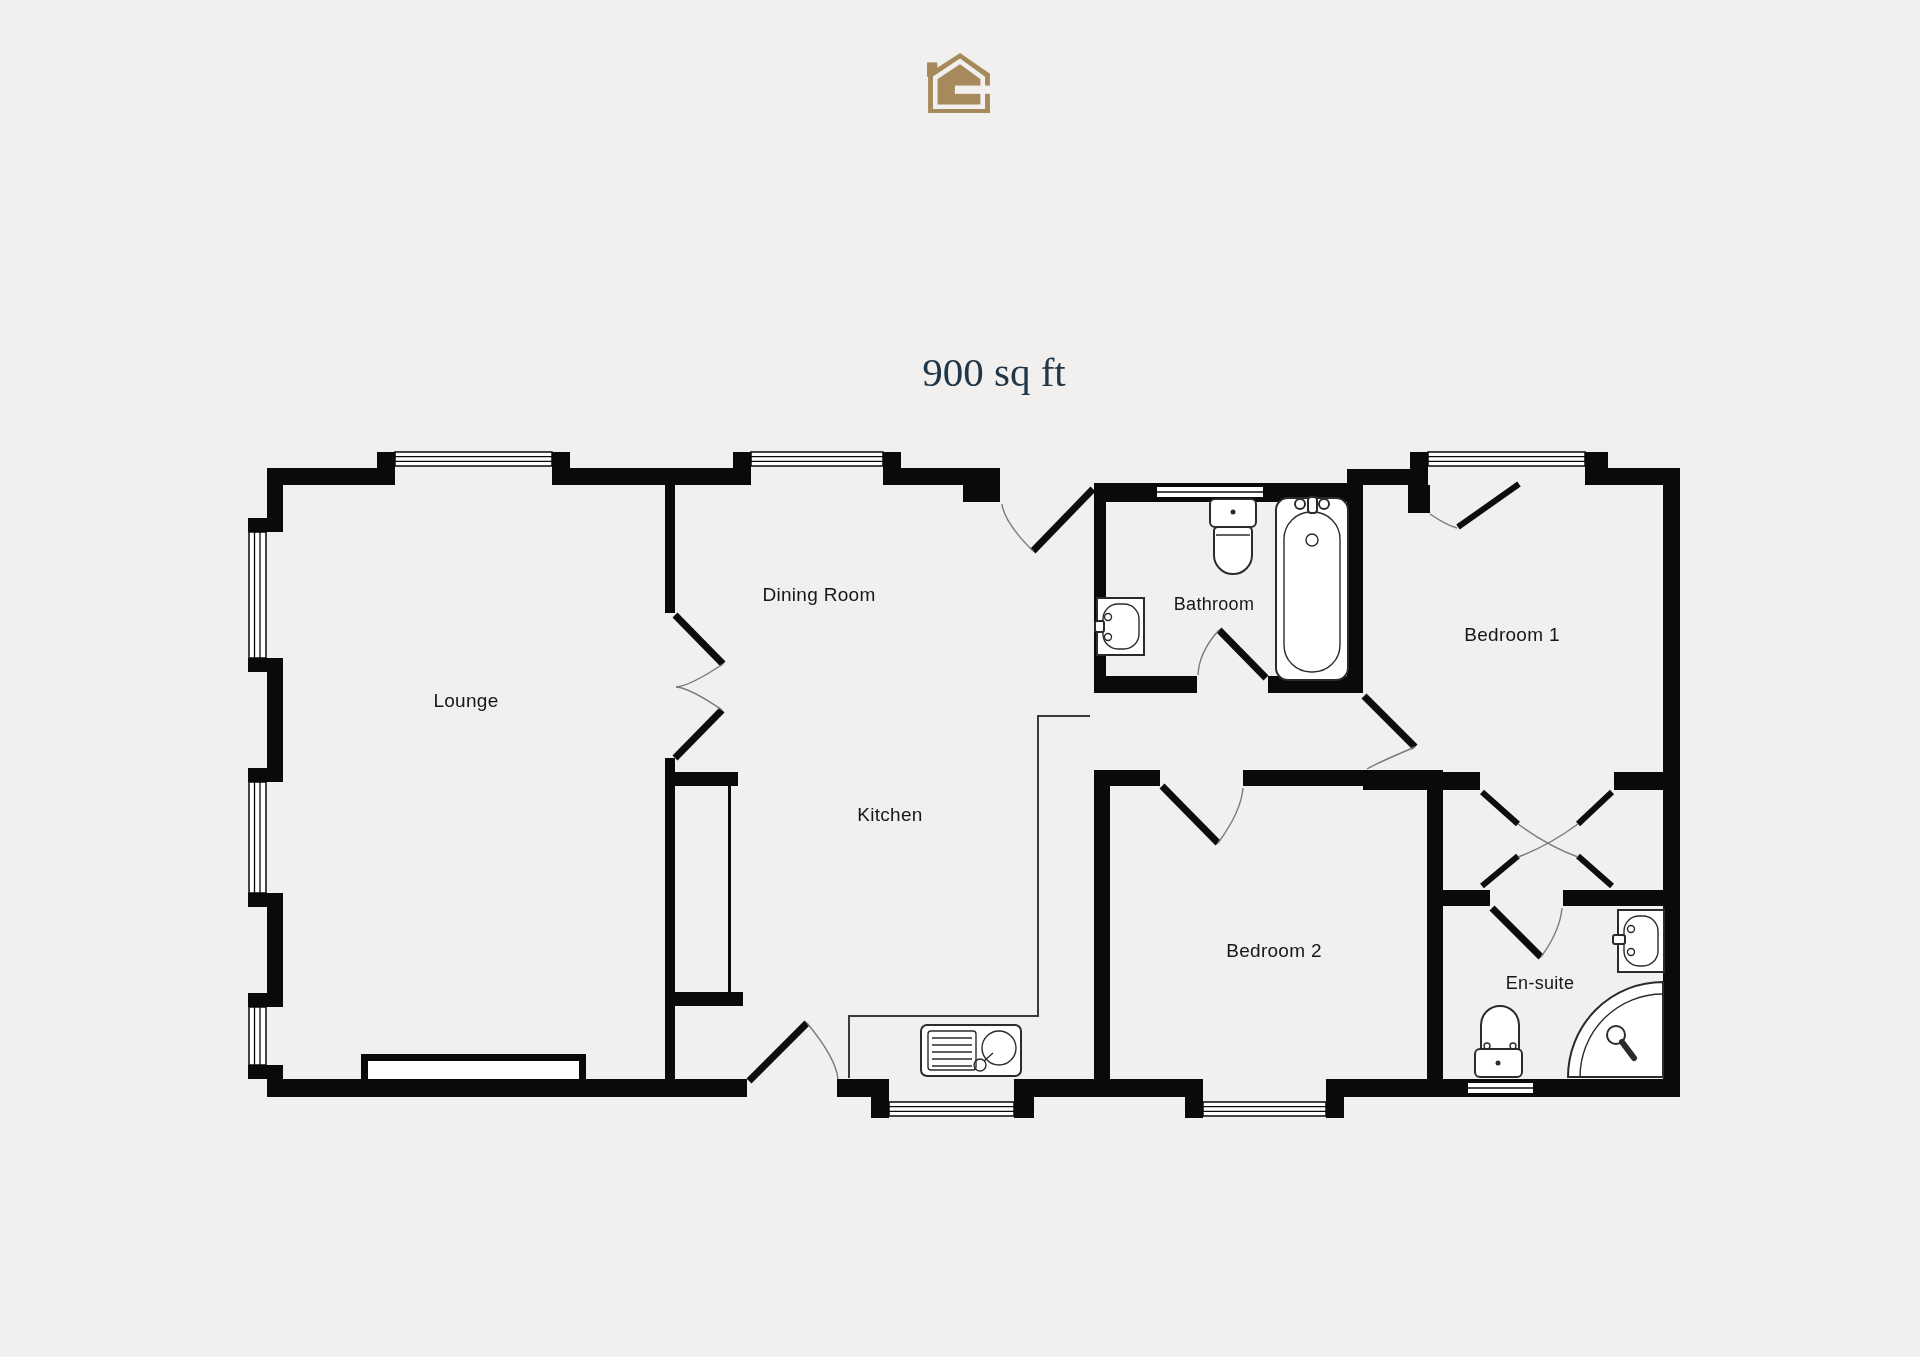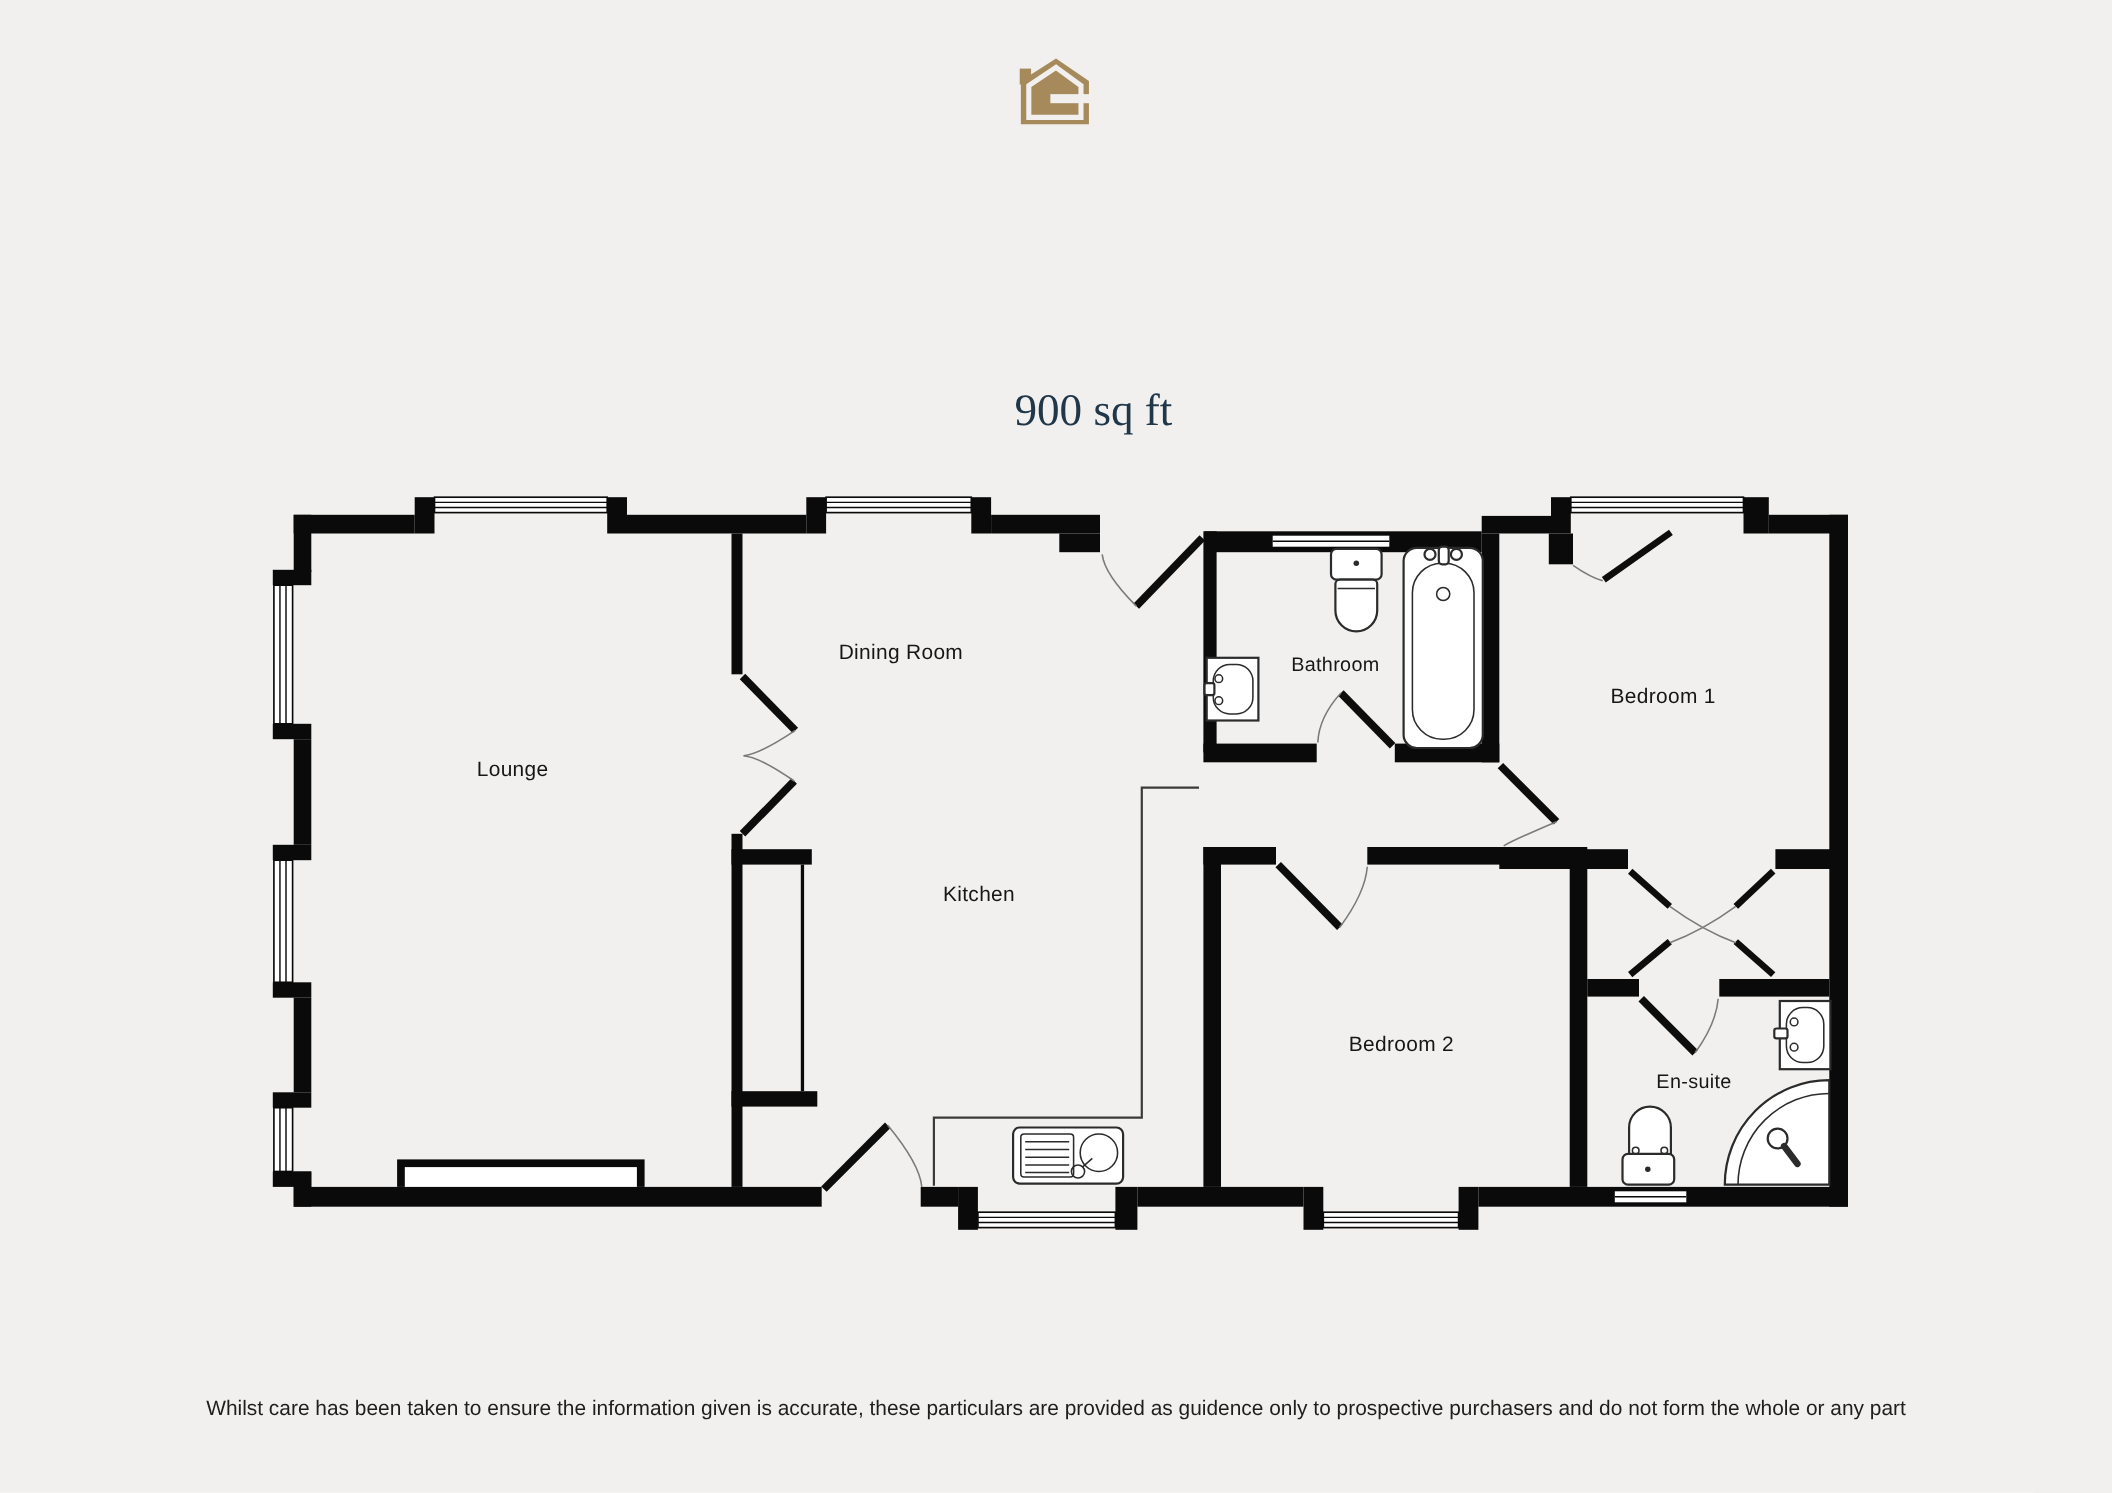--- a/index.html
+++ b/index.html
@@ -321,7 +321,6 @@
   </svg>
 
   <div class="footer">
-    <div>Whilst care has been taken to ensure the information given is accurate, these particulars are provided as guidence only to prospective purchasers and do not form the whole or any part</div>
   </div>
 
 </div>

